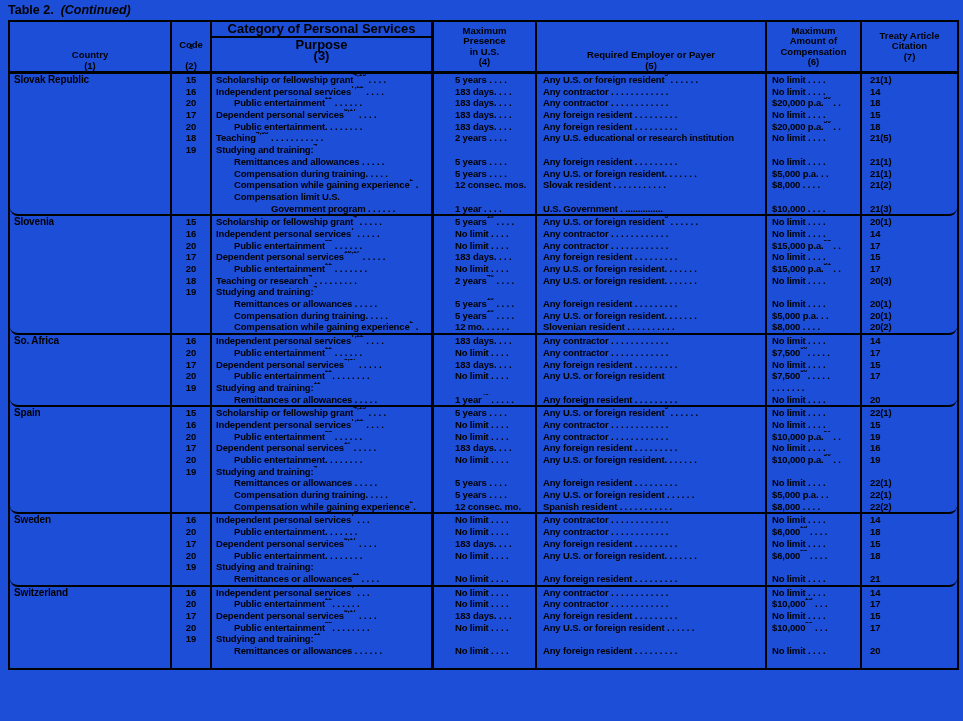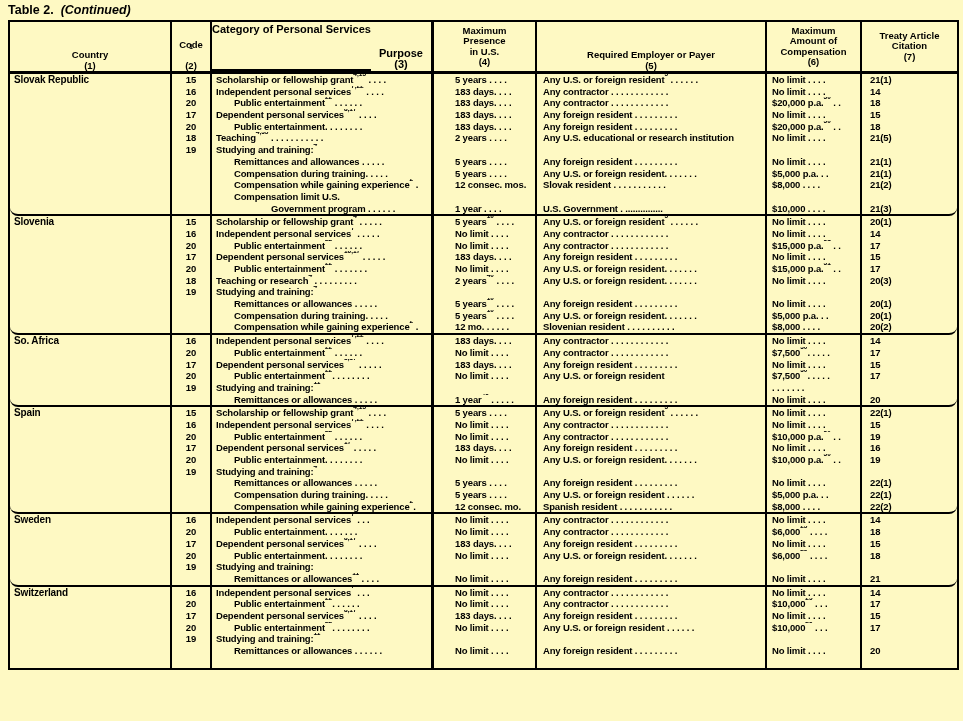--- a/index.html
+++ b/index.html
@@ -3,7 +3,7 @@
 <meta charset="utf-8">
 <style>
   html,body{margin:0;padding:0;background:#fff;}
-  .page{position:relative;width:963px;height:721px;background:#fef9c3;color:#000;
+  .page{position:relative;width:963px;height:721px;background:#1d4ed8;color:#000;
         font-family:"Liberation Sans",sans-serif;overflow:hidden;}
   .title{position:absolute;left:8px;top:3px;font-size:12.5px;font-weight:bold;white-space:nowrap;}
   .title .cont{font-style:italic;margin-left:7px;}

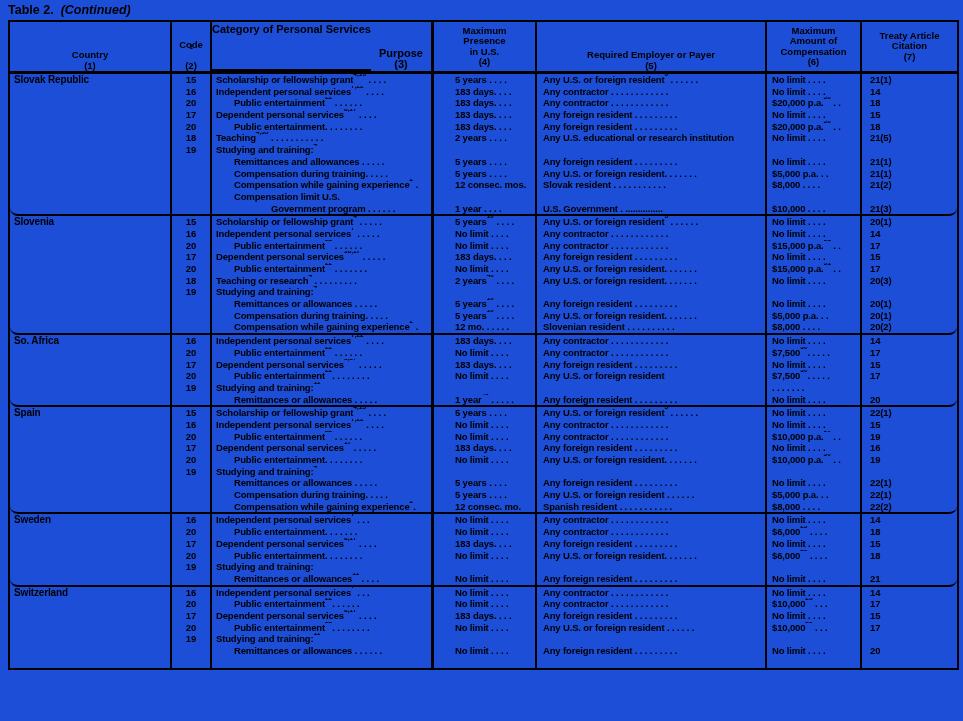--- a/index.html
+++ b/index.html
@@ -16,8 +16,8 @@
          font-size:9.5px;line-height:10.5px;white-space:pre-line;padding-bottom:0;}
   .hcell.last{border-right:none;border-radius:15px;}
   .hcell.stack3{justify-content:center;padding-bottom:0;}
-  .h-purpose-wrap{box-sizing:border-box;border-right:3px solid #000;display:flex;
-         font-weight:bold;font-size:11px;line-height:10.5px;text-align:center;}
+  .h-purpose-wrap{box-sizing:border-box;border-right:3px solid #000;display:flex;flex-direction:column;
+         font-weight:bold;font-size:13px;line-height:10.5px;text-align:center;}
   .h-cat{border-bottom:2px solid #000;padding:2px 0 1px;}
   .h-pur{flex:1;display:flex;flex-direction:column;justify-content:flex-end;white-space:pre-line;padding-bottom:2px;}
   

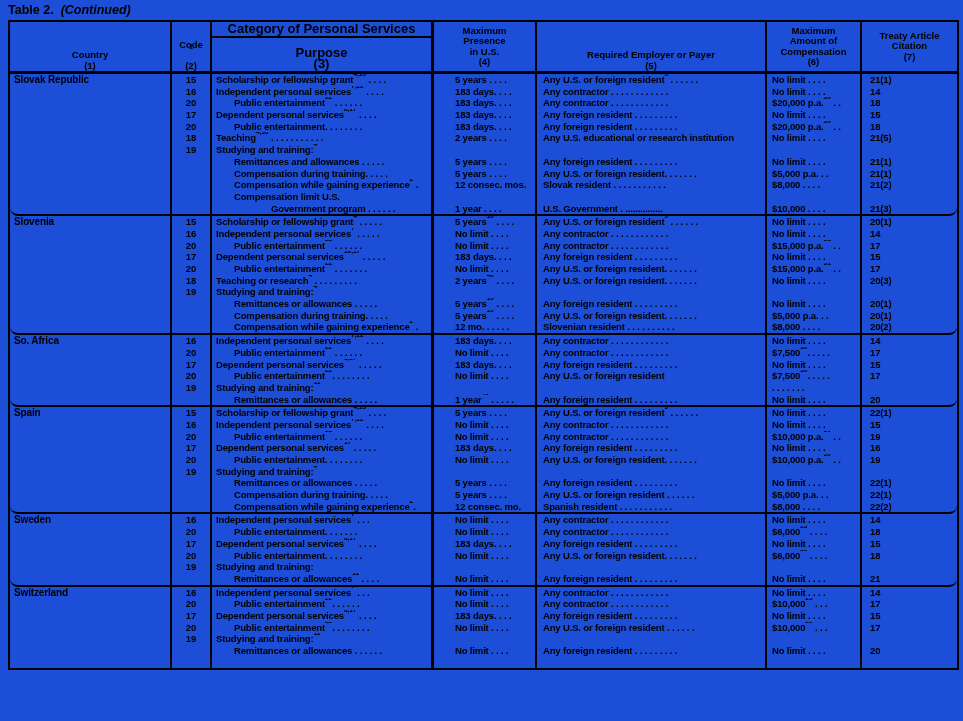--- a/index.html
+++ b/index.html
@@ -19,7 +19,7 @@
   .h-purpose-wrap{box-sizing:border-box;border-right:3px solid #000;display:flex;flex-direction:column;
          font-weight:bold;font-size:13px;line-height:10.5px;text-align:center;}
   .h-cat{border-bottom:2px solid #000;padding:2px 0 1px;}
-  .h-pur{flex:1;display:flex;flex-direction:column;justify-content:flex-end;white-space:pre-line;padding-bottom:2px;}
+  .h-pur{flex:1;display:flex;flex-direction:column;justify-content:flex-end;white-space:pre-line;padding-bottom:10px;}
   
   .section{border-bottom:2px solid #000;border-radius:8px;}
   .section:last-child{border-bottom:none;}

